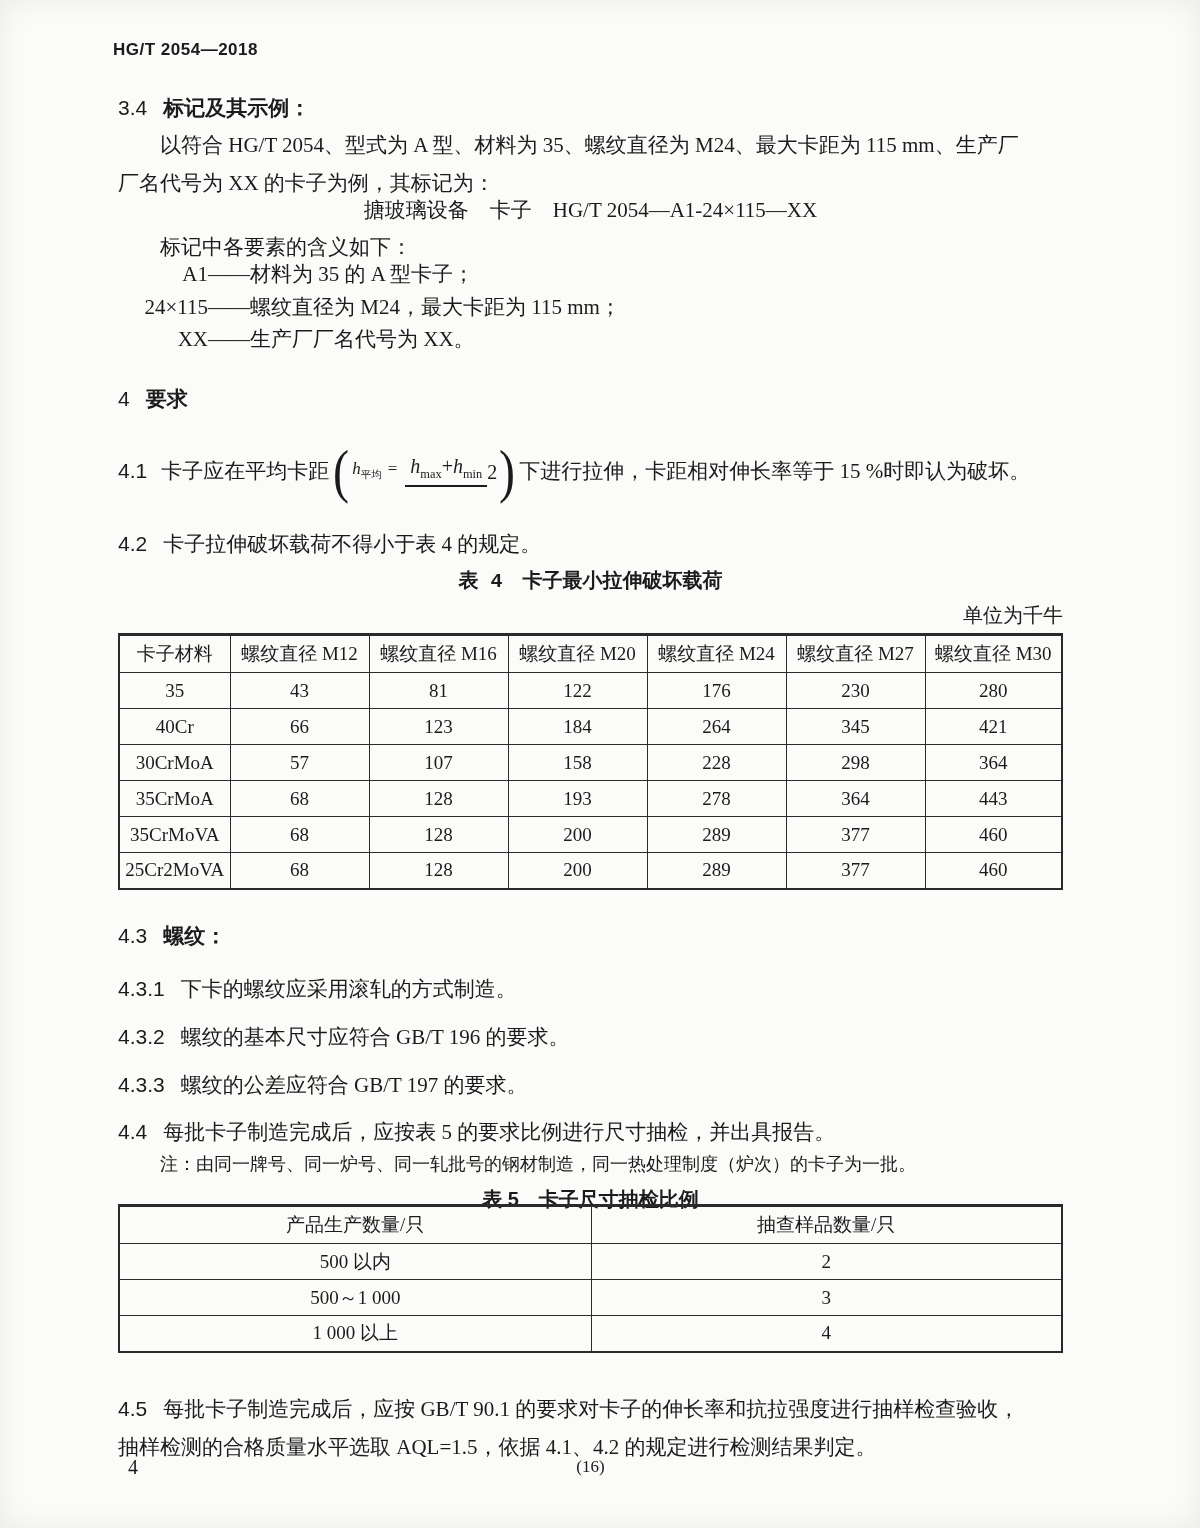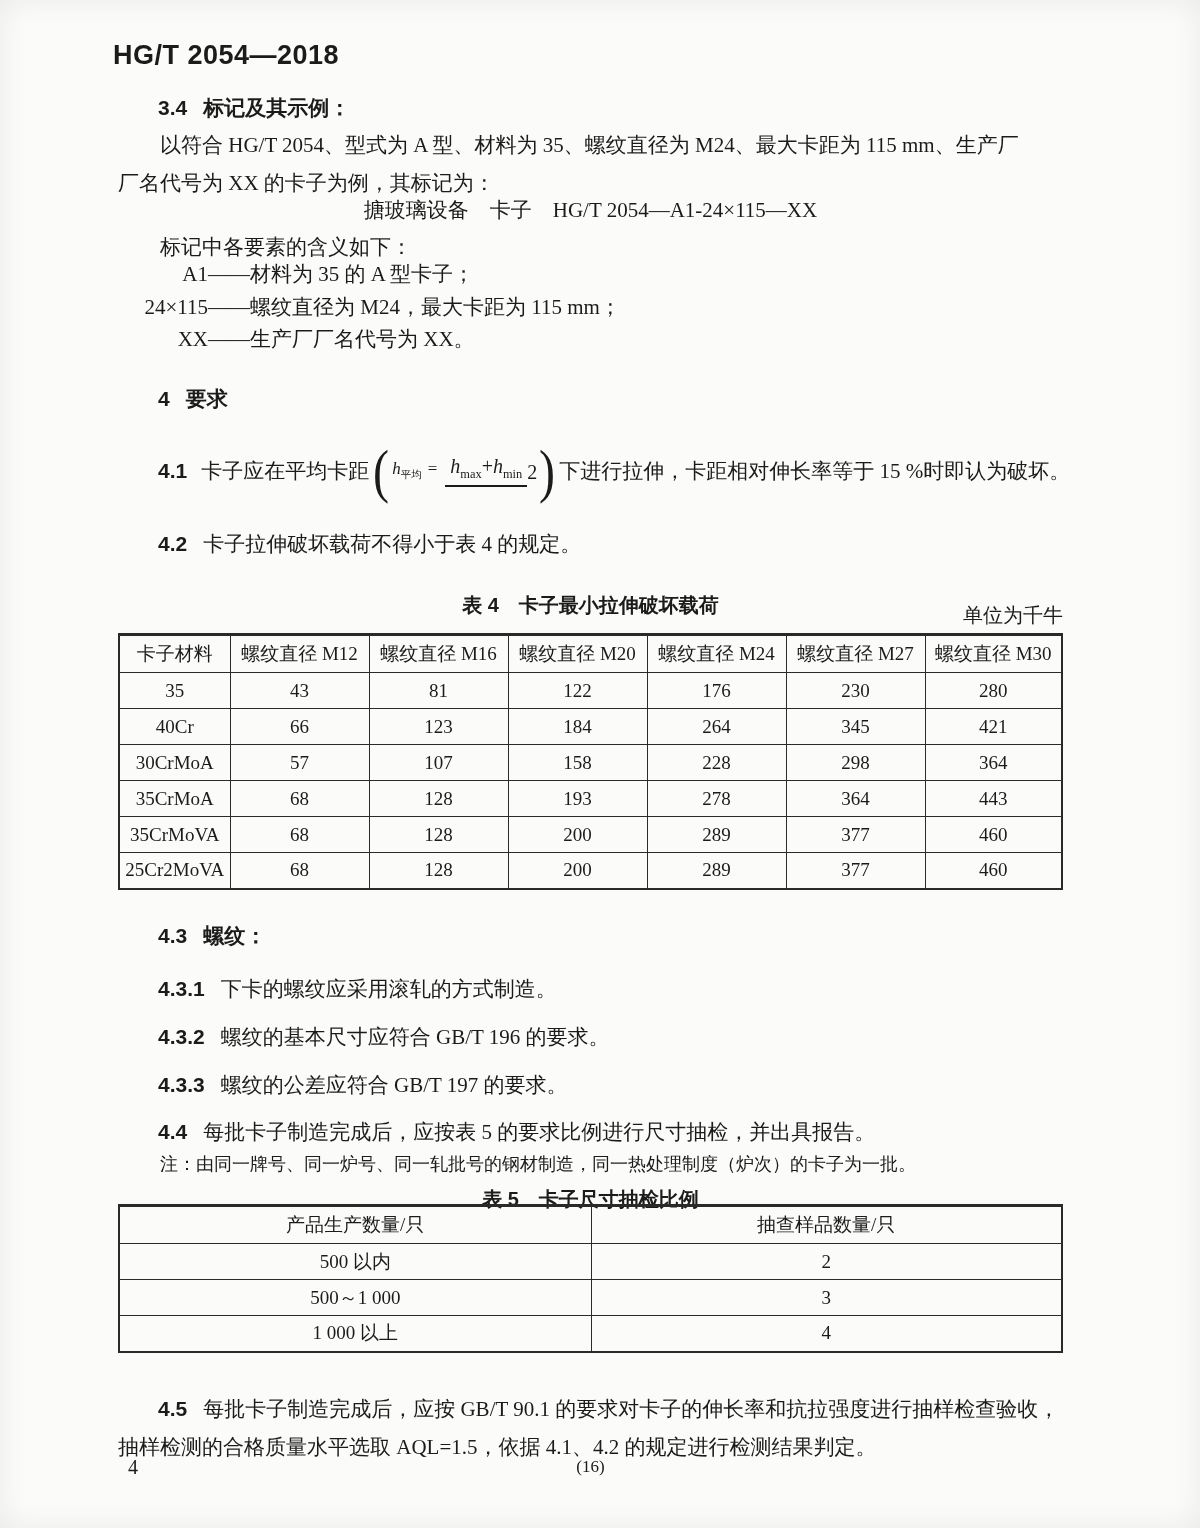--- a/index.html
+++ b/index.html
@@ -29,7 +29,7 @@
   .std-no {
     top:40px; left:113px;
     font-family:"Liberation Sans","DejaVu Sans",sans-serif;
-    font-weight:700; font-size:27px; letter-spacing:0.5px;
+    font-weight:700; font-size:17px; letter-spacing:0.5px;
   }
   .clause-heading { font-size:21px; white-space:nowrap; }
   .body-line { font-size:21px; line-height:38px; white-space:nowrap; }

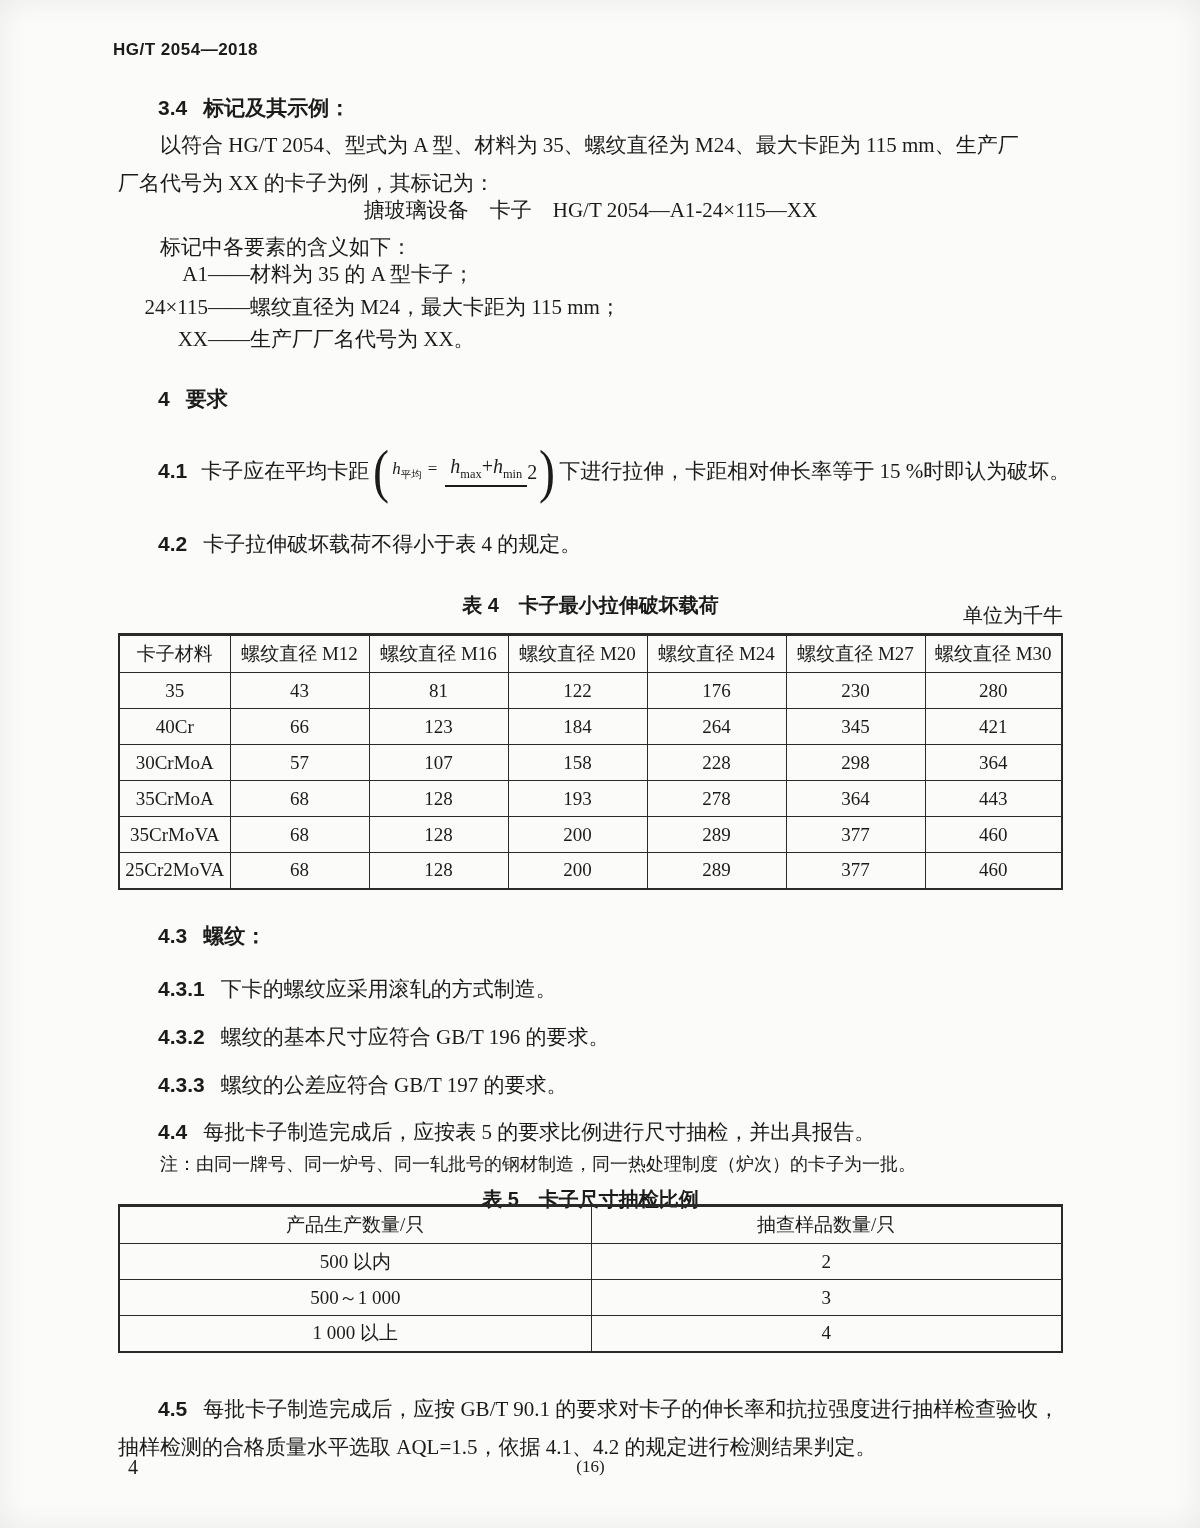--- a/index.html
+++ b/index.html
@@ -18,9 +18,8 @@
   .serif { font-family:"Liberation Serif","DejaVu Serif",serif; }
   .hnum {
     font-family:"Liberation Sans","DejaVu Sans",sans-serif;
-    font-weight:700;
+    font-weight:400;
     margin-right:16px;
-    margin-left:40px;
   }
   .htitle {
     font-family:"Liberation Sans","DejaVu Sans",sans-serif;

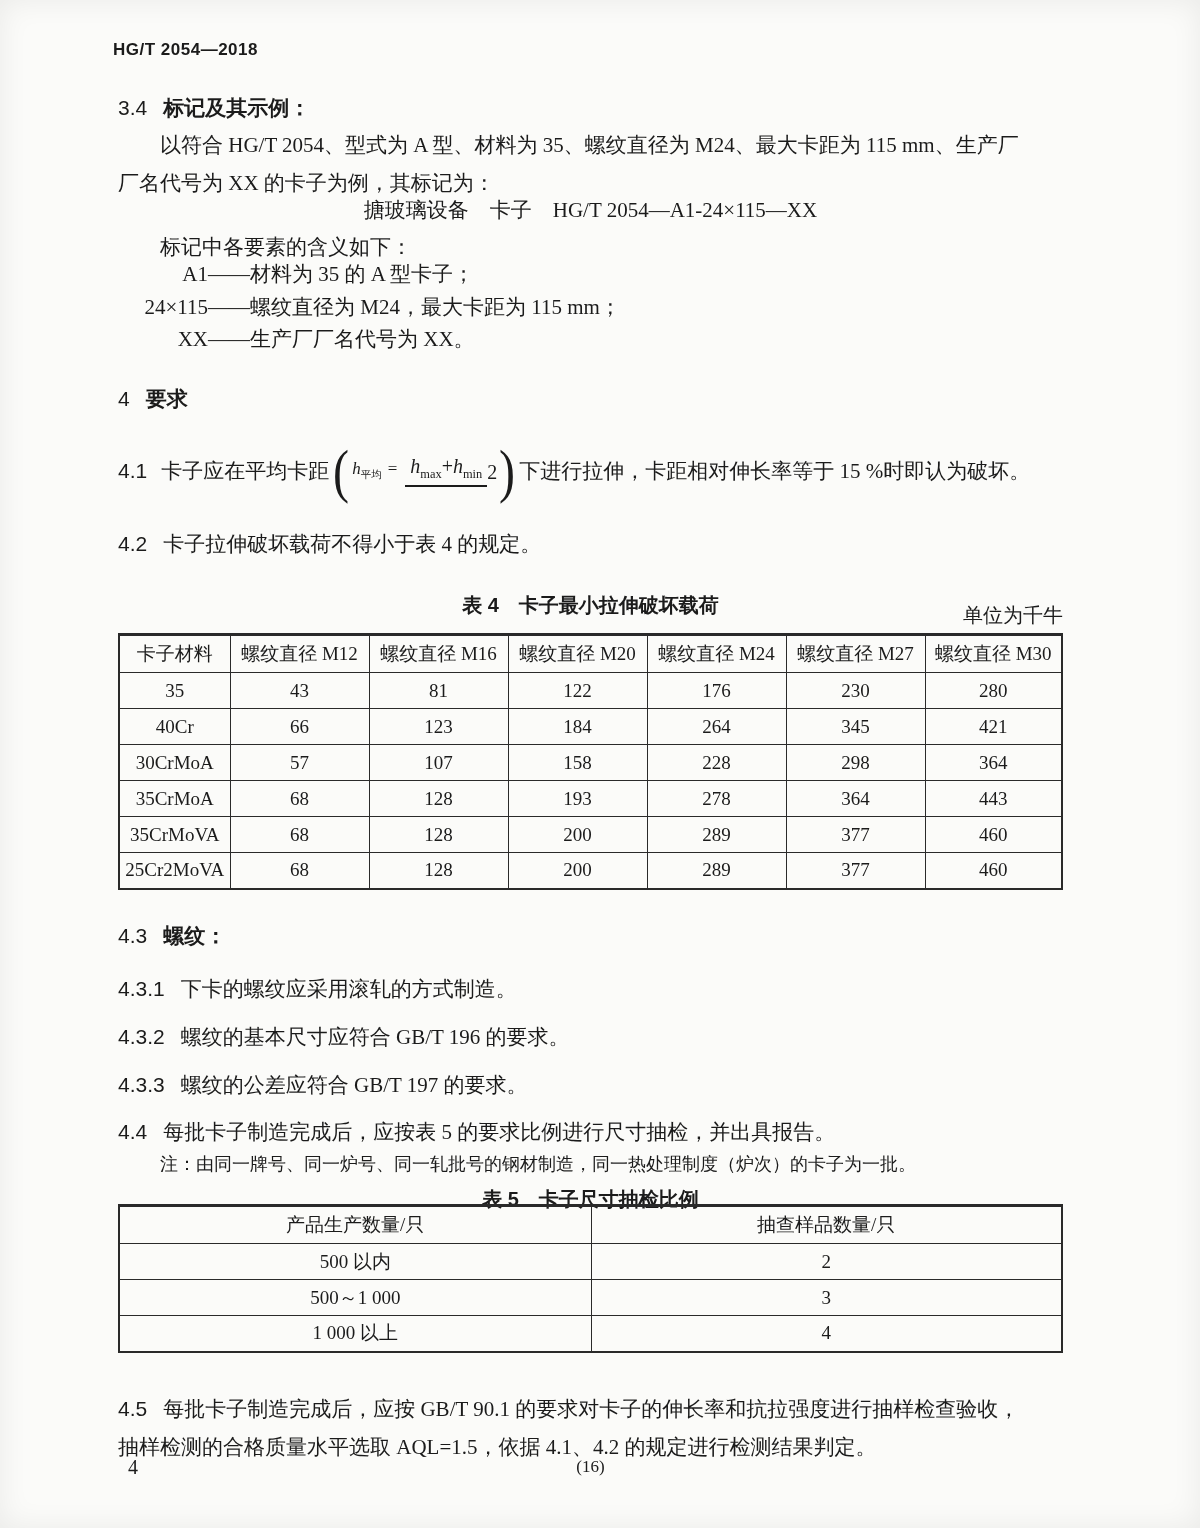--- a/index.html
+++ b/index.html
@@ -131,7 +131,7 @@
     <span class="hnum">4.2</span><span>卡子拉伸破坏载荷不得小于表 4 的规定。</span>
   </div>
 
-  <div class="abs table-title" style="top:592px;">表 4　卡子最小拉伸破坏载荷</div>
+  <div class="abs table-title" style="top:567px;font-family:Liberation Mono, monospace;">表 4　卡子最小拉伸破坏载荷</div>
   <div class="abs unit-note" style="top:602px;">单位为千牛</div>
 
   <table class="abs tbl" style="top:633px;">

